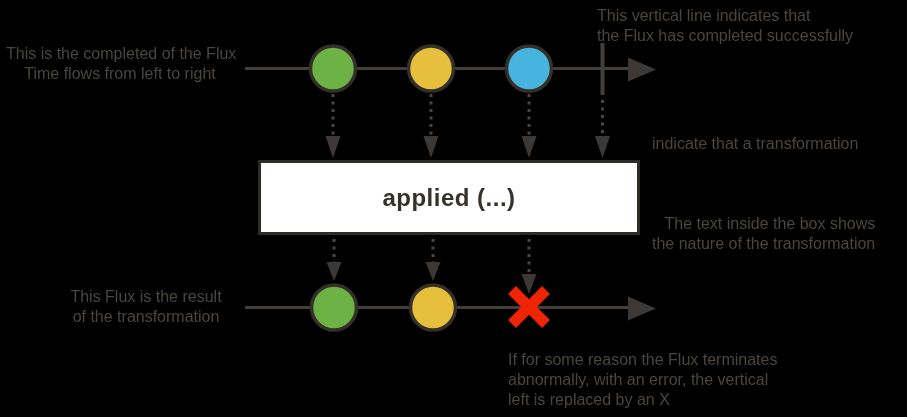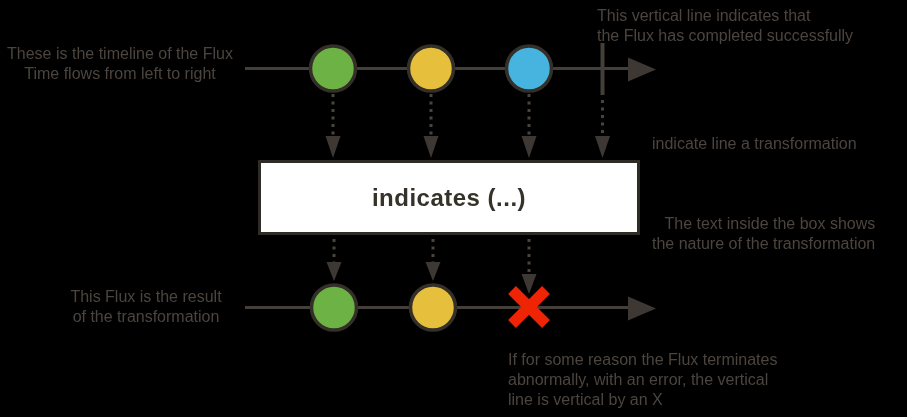--- a/index.html
+++ b/index.html
@@ -91,7 +91,7 @@
   </div>
 
   <div class="note center" style="left:6px; top:44px; width:228px;">
-    <div>These is the timeline of the Flux</div>
+    <div>This is the completed of the Flux</div>
     <div>Time flows from left to right</div>
   </div>
 

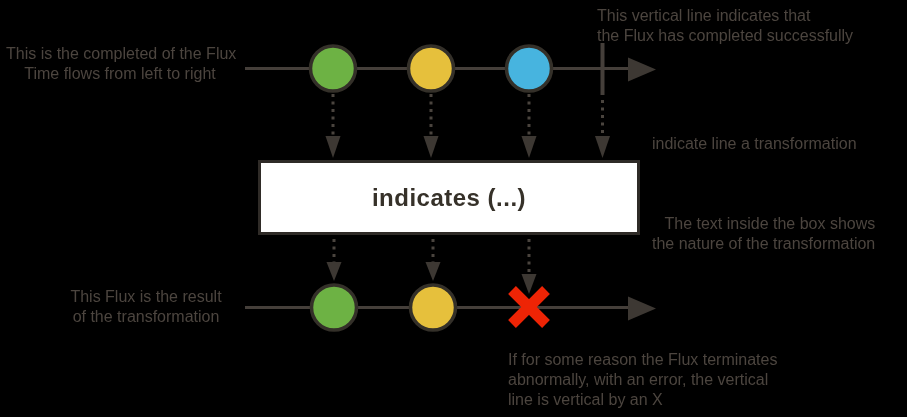--- a/index.html
+++ b/index.html
@@ -102,7 +102,7 @@
   </div>
 
   <div class="note" style="left:652px; top:134px;">
-    <div>indicate line a transformation</div>
+    <div>indicate that a transformation</div>
   </div>
 
   <div class="note" style="left:652px; top:214px;text-align:right;">

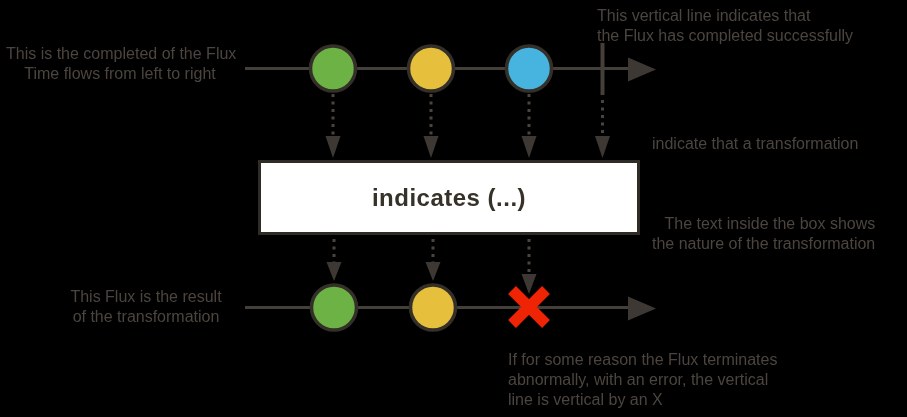--- a/index.html
+++ b/index.html
@@ -87,7 +87,7 @@
   </svg>
 
   <div class="opbox">
-    <span>indicates (...)</span>
+    <span>applied (...)</span>
   </div>
 
   <div class="note center" style="left:6px; top:44px; width:228px;">

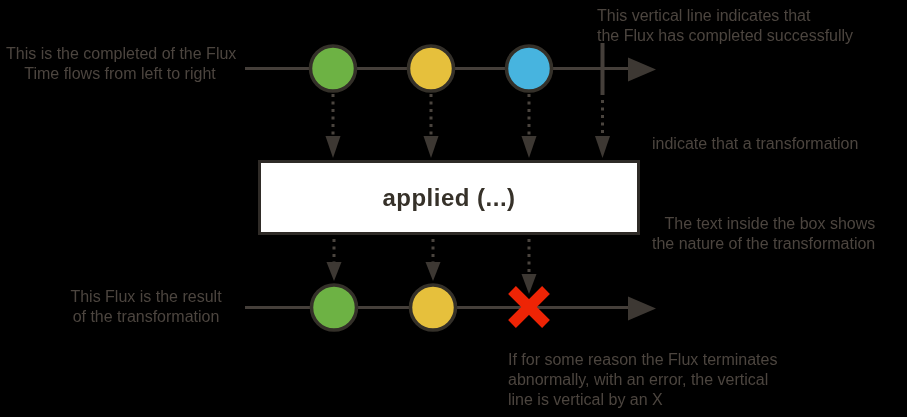--- a/index.html
+++ b/index.html
@@ -118,7 +118,7 @@
   <div class="note" style="left:508px; top:350px;">
     <div>If for some reason the Flux terminates</div>
     <div>abnormally, with an error, the vertical</div>
-    <div>line is vertical by an X</div>
+    <div>left is replaced by an X</div>
   </div>
 
 </div>

